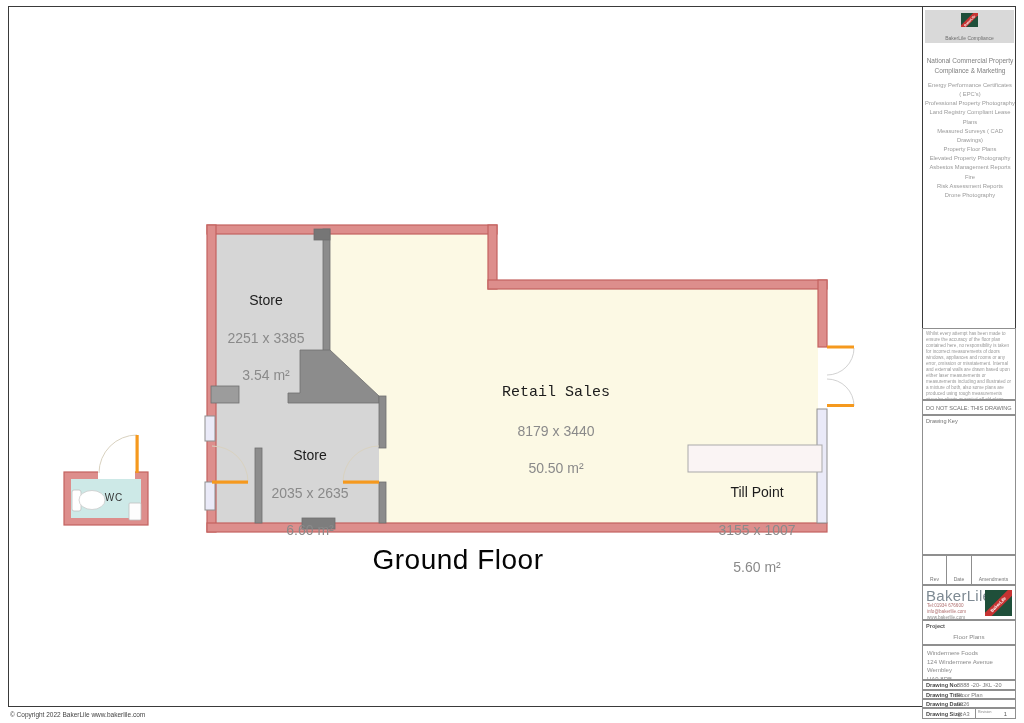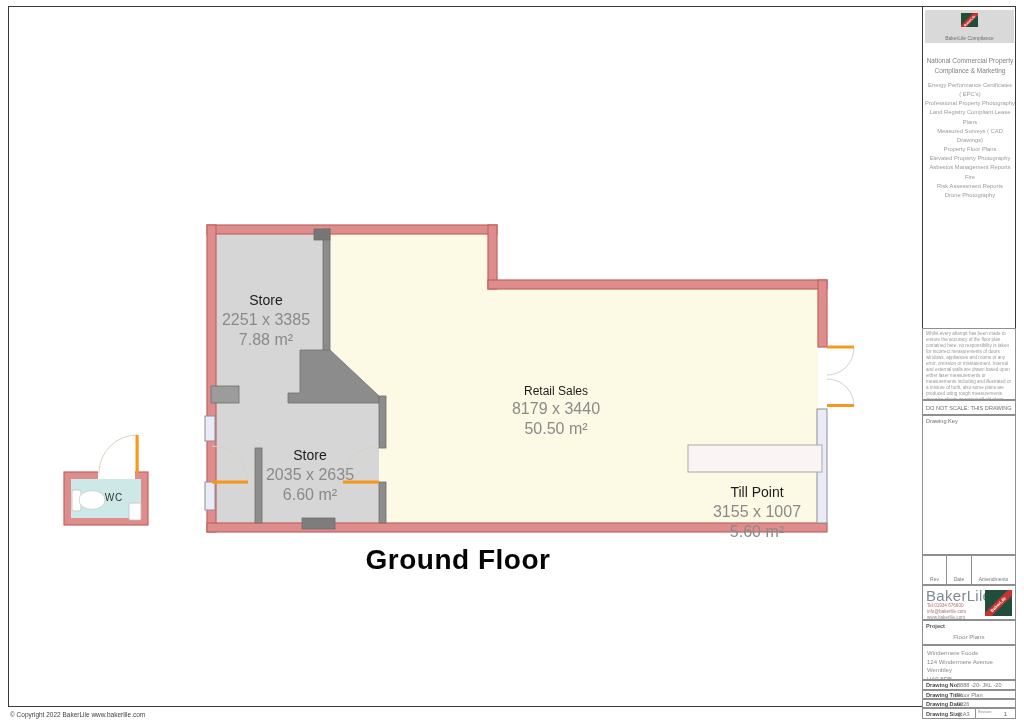--- a/index.html
+++ b/index.html
@@ -17,7 +17,7 @@
   .room-label { text-align:center; transform:translateX(-50%); line-height:1.25; }
   .room-name { font-size:14px; color:#1c1c1c; }
   .room-name.big { font-size:12px; }
-  .room-dims, .room-area { font-size:16px; color:#8a8a8a; }
+  .room-dims, .room-area { font-size:14px; color:#8a8a8a;margin-top:20px; }
 
   #gross-area-box { left:459px; top:179px; transform:translateX(-50%); border:1px solid #8d8d8d; border-radius:7px; background:#fff; padding:3px 10px; font-size:11px; color:#222; white-space:nowrap; }
   #floor-title { left:458px; top:544px; transform:translateX(-50%); font-size:28px; font-weight:700; color:#050505; letter-spacing:.5px; white-space:nowrap; }

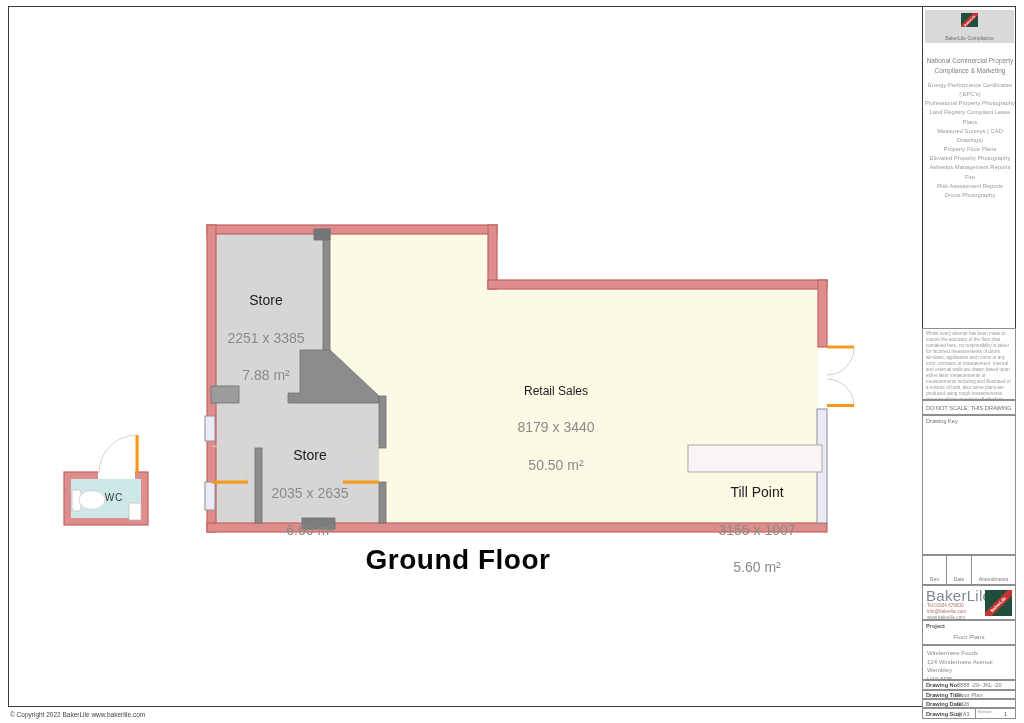--- a/index.html
+++ b/index.html
@@ -121,7 +121,7 @@
   <div class="abs room-label" style="left:266px; top:292px;">
     <div class="room-name">Store</div>
     <div class="room-dims">2251 x 3385</div>
-    <div class="room-area">7.88 m²</div>
+    <div class="room-area">3.54 m²</div>
   </div>
 
   <div class="abs room-label" style="left:310px; top:447px;">

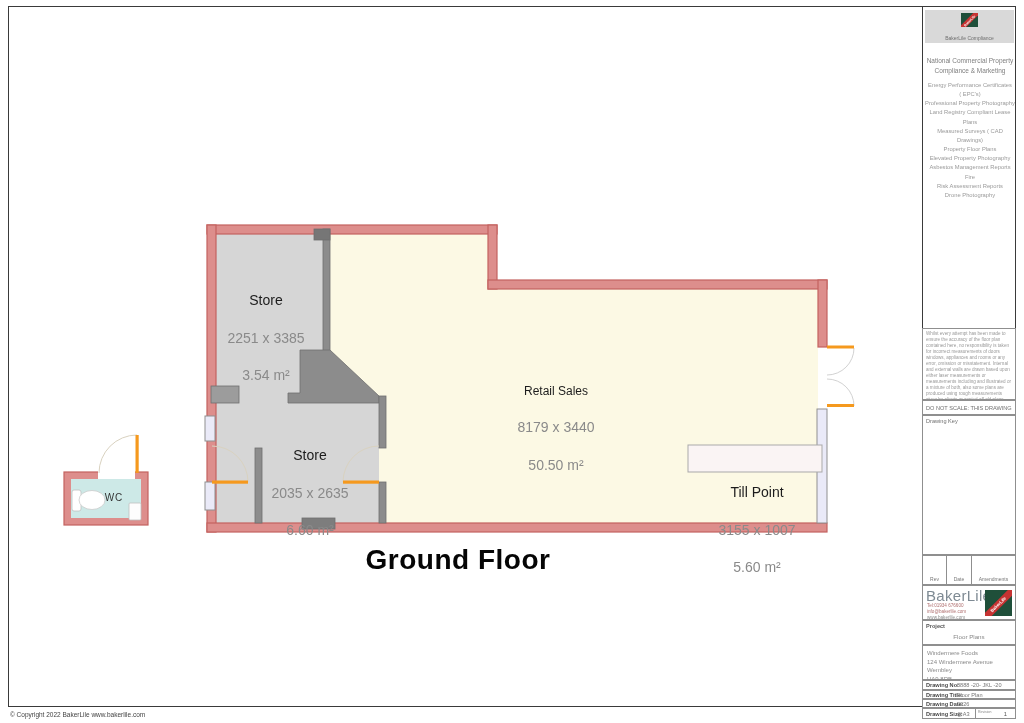--- a/index.html
+++ b/index.html
@@ -16,7 +16,7 @@
   
   .room-label { text-align:center; transform:translateX(-50%); line-height:1.25; }
   .room-name { font-size:14px; color:#1c1c1c; }
-  .room-name.big { font-size:12px; }
+  .room-name.big { font-size:15px;font-family:Liberation Mono, monospace; }
   .room-dims, .room-area { font-size:14px; color:#8a8a8a;margin-top:20px; }
 
   #gross-area-box { left:459px; top:179px; transform:translateX(-50%); border:1px solid #8d8d8d; border-radius:7px; background:#fff; padding:3px 10px; font-size:11px; color:#222; white-space:nowrap; }

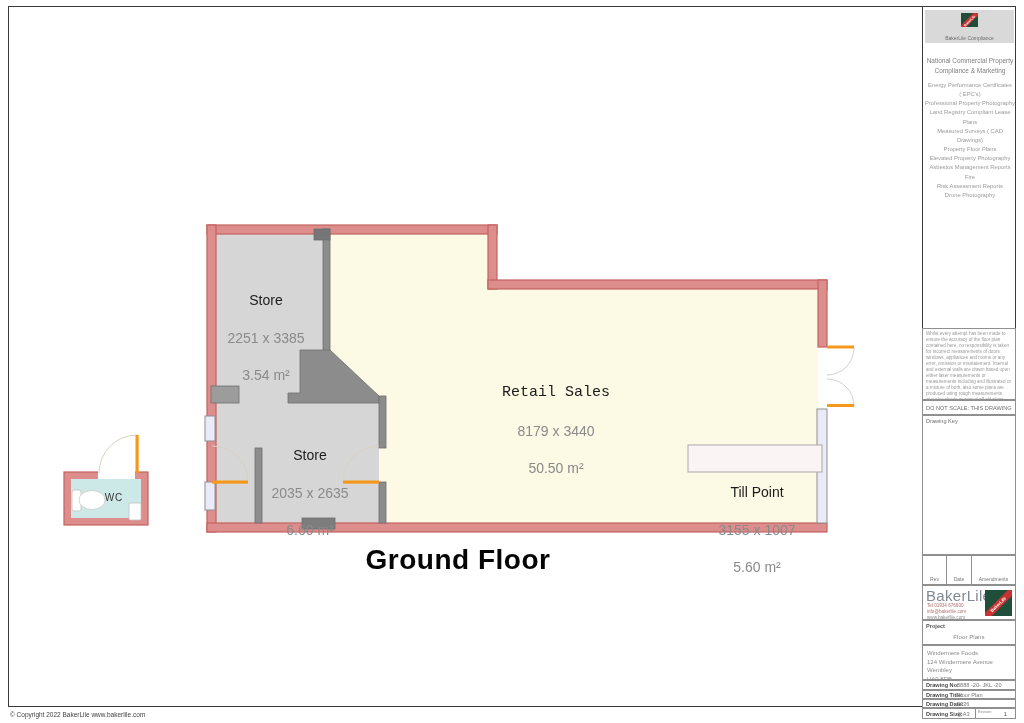--- a/index.html
+++ b/index.html
@@ -20,7 +20,7 @@
   .room-dims, .room-area { font-size:14px; color:#8a8a8a;margin-top:20px; }
 
   #gross-area-box { left:459px; top:179px; transform:translateX(-50%); border:1px solid #8d8d8d; border-radius:7px; background:#fff; padding:3px 10px; font-size:11px; color:#222; white-space:nowrap; }
-  #floor-title { left:458px; top:544px; transform:translateX(-50%); font-size:28px; font-weight:700; color:#050505; letter-spacing:.5px; white-space:nowrap; }
+  #floor-title { left:458px; top:544px; transform:translateX(-50%); font-size:28px; font-weight:400; color:#050505; letter-spacing:.5px; white-space:nowrap; }
   #wc-label { left:114px; top:492px; transform:translateX(-50%); font-size:10px; color:#333; letter-spacing:1px; }
 
   

